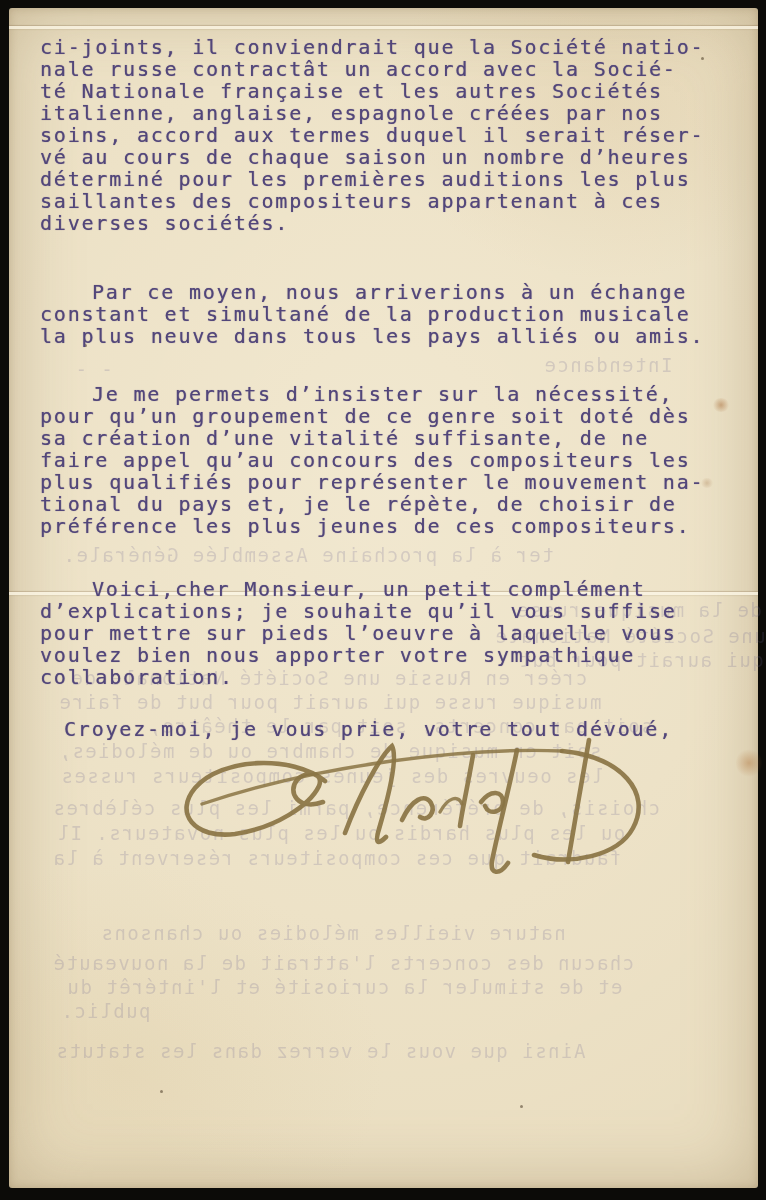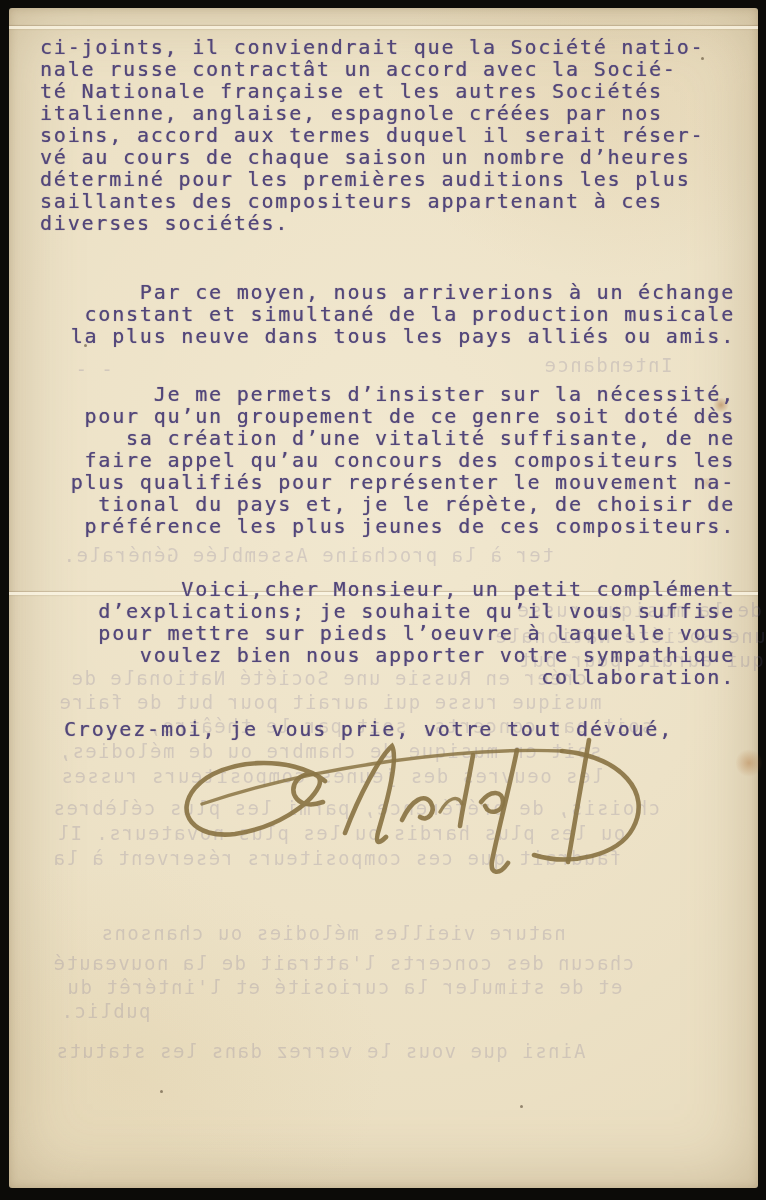--- a/index.html
+++ b/index.html
@@ -35,7 +35,7 @@
     text-shadow:0 0 1px rgba(82,70,122,0.55), 0.4px 0.4px 0 rgba(82,70,122,0.25);
     white-space:pre-line;
   }
-  .indent{text-indent:52px;text-align:right;}
+  .indent{text-indent:52px;}
   .indent-sm{text-indent:24px;}
   .ps-block{left:32px;}
   .ghost-layer{position:absolute;inset:0;pointer-events:none;}

